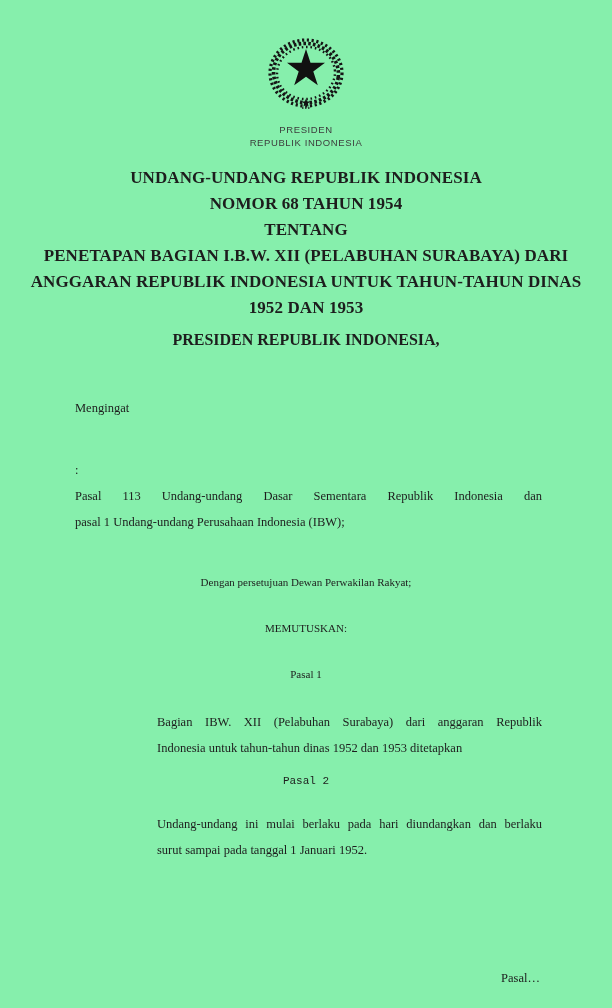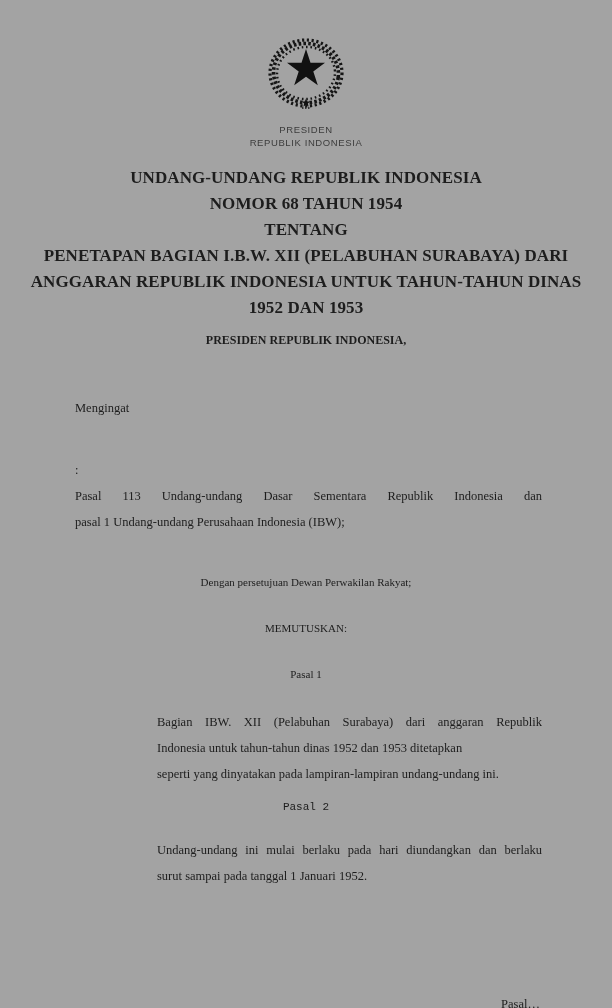--- a/index.html
+++ b/index.html
@@ -12,7 +12,7 @@
     width: 612px;
     height: 1008px;
     margin: 0 auto;
-    background: #a3a3a3;
+    background: #86efac;
     font-family: "Liberation Serif", serif;
     color: #1d1d1d;
     overflow: hidden;

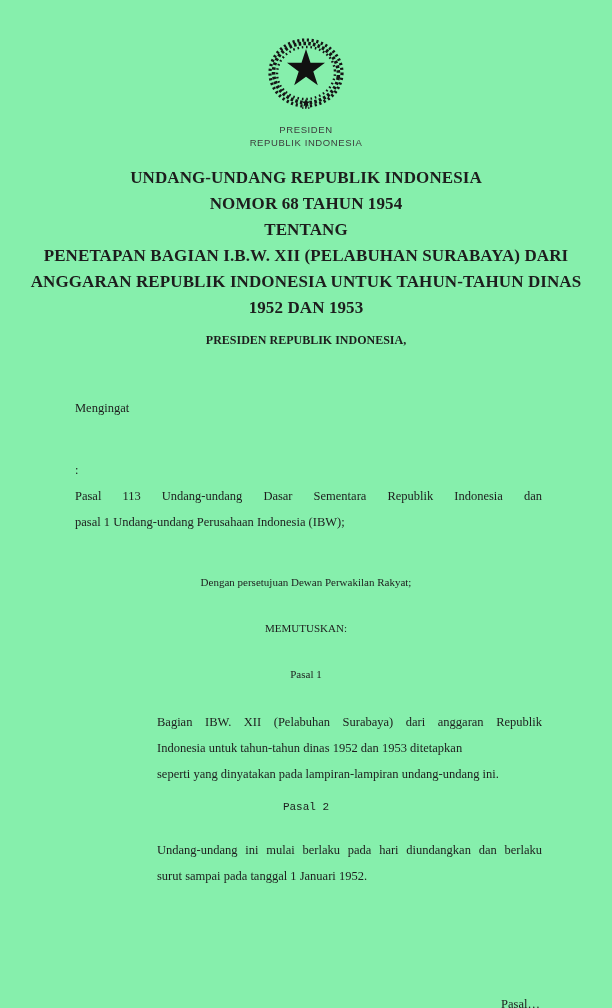--- a/index.html
+++ b/index.html
@@ -48,7 +48,7 @@
     margin-top: 6px;
     text-align: center;
     font-weight: bold;
-    font-size: 12px;
+    font-size: 16px;
     line-height: 26px;
   }
   

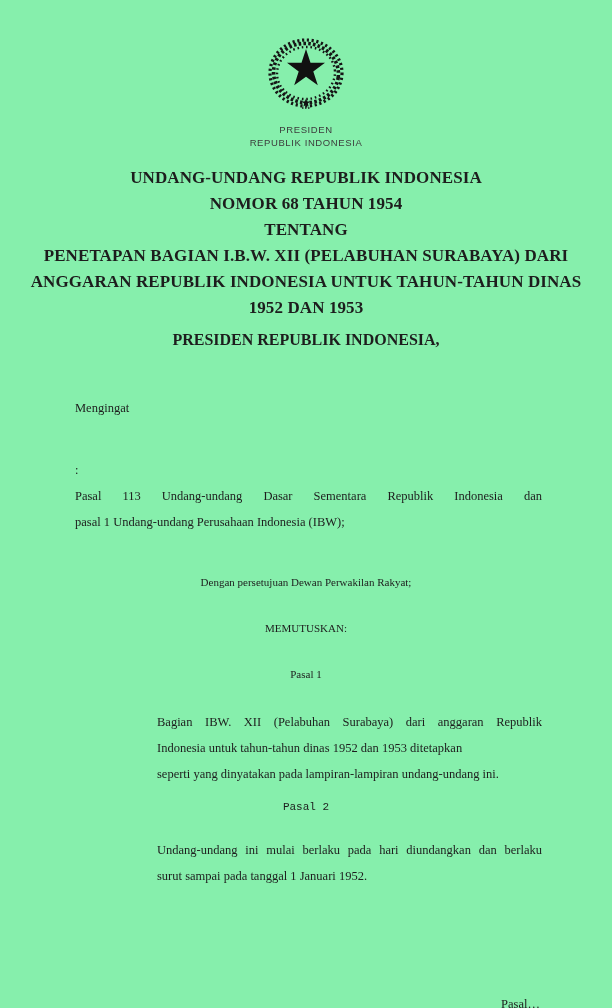--- a/index.html
+++ b/index.html
@@ -150,7 +150,6 @@
   <div class="para a1">
     <span class="line just">Bagian IBW. XII (Pelabuhan Surabaya) dari anggaran Republik</span>
     <span class="line">Indonesia untuk tahun-tahun dinas 1952 dan 1953 ditetapkan</span>
-    <span class="line">seperti yang dinyatakan pada lampiran-lampiran undang-undang ini.</span>
   </div>
 
   <div class="centered article-heading a2h">Pasal 2</div>

